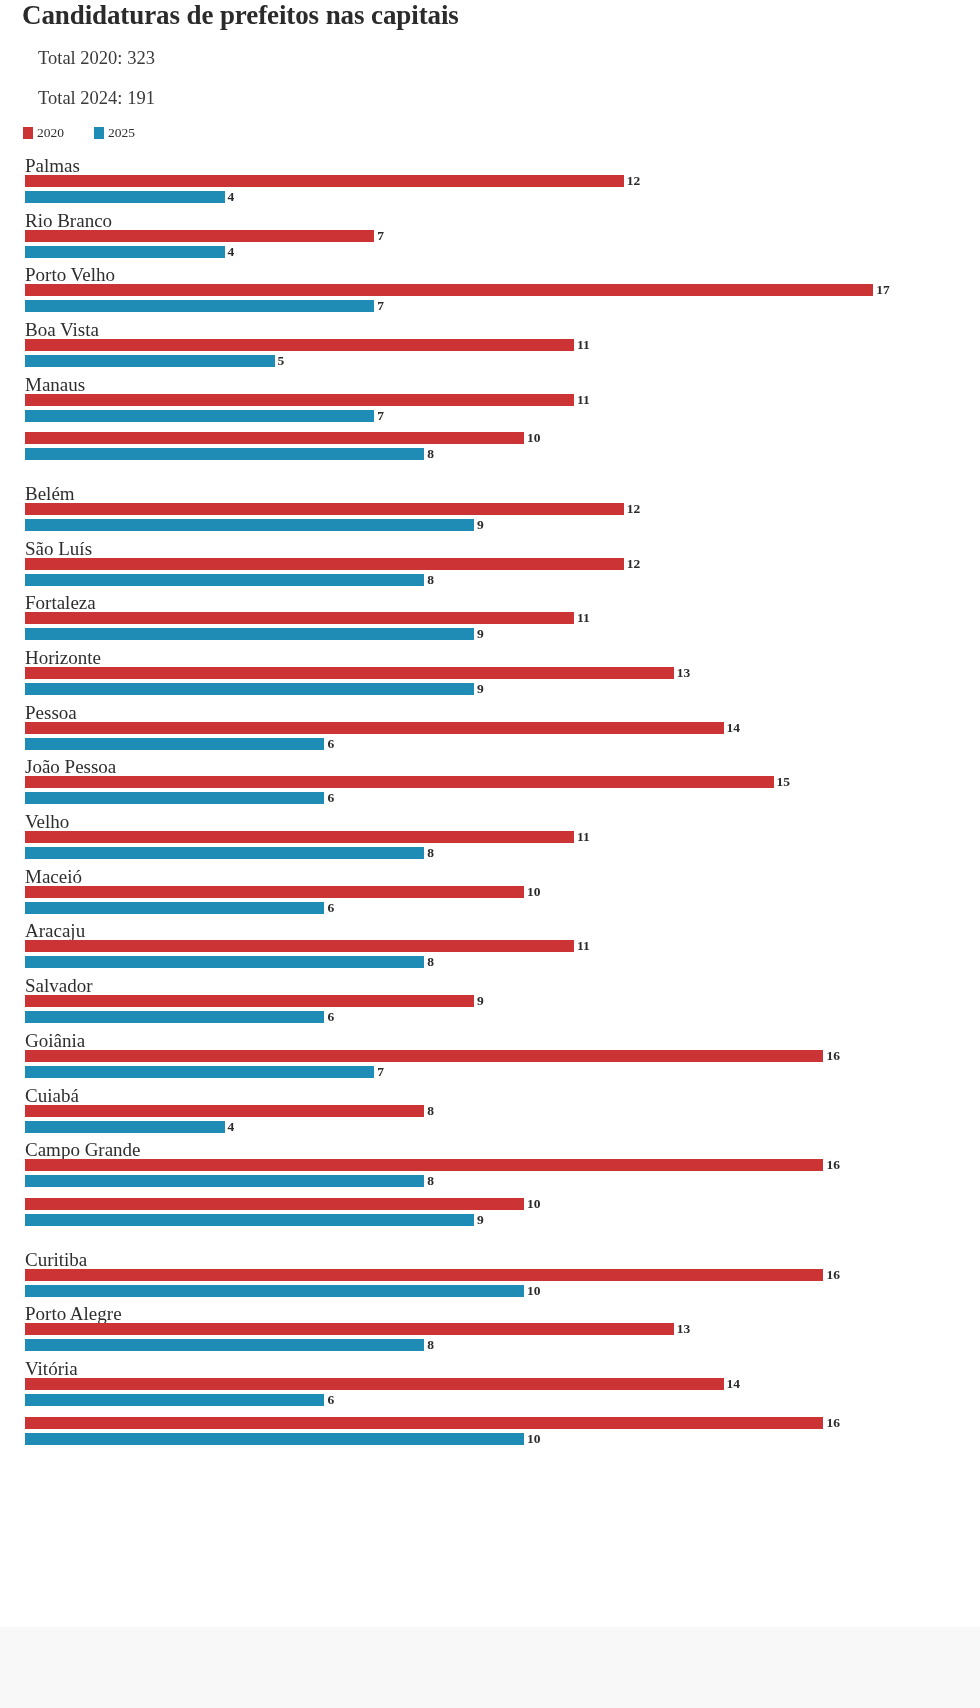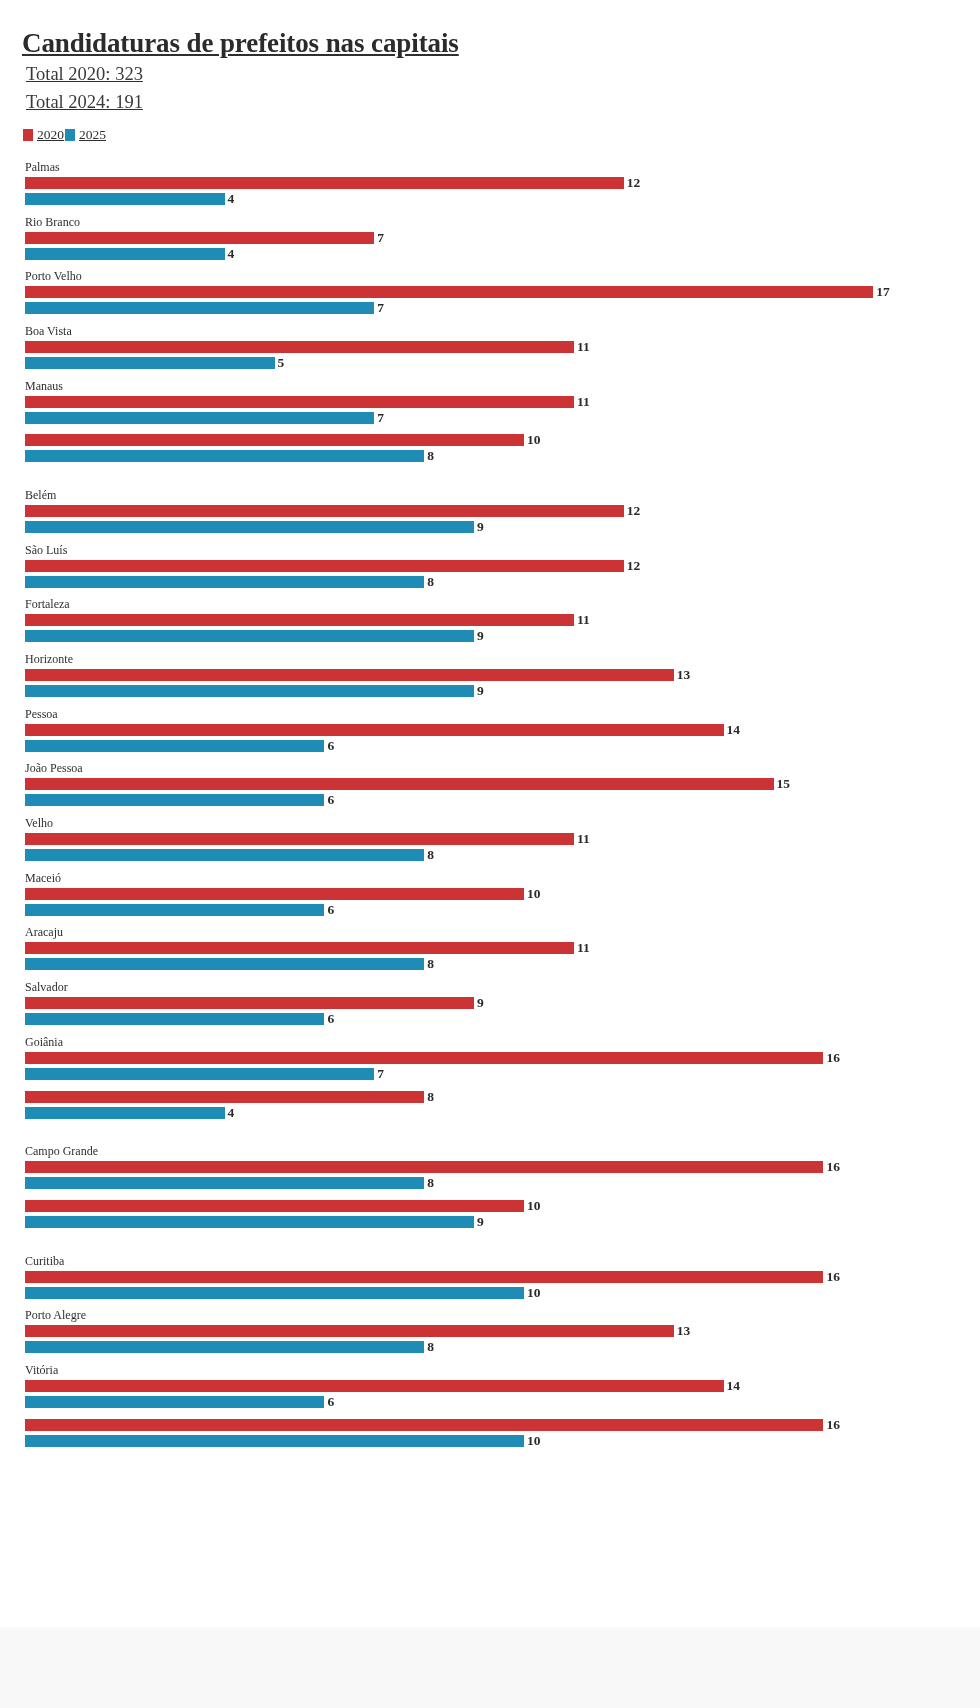--- a/index.html
+++ b/index.html
@@ -30,8 +30,7 @@
     padding: 0;
   }
   .header {
-    padding: 28px 0 0 22px;
-    text-decoration: underline;
+    padding: 0 0 0 22px;
   }
   .chart-title {
     font-size: 27px;

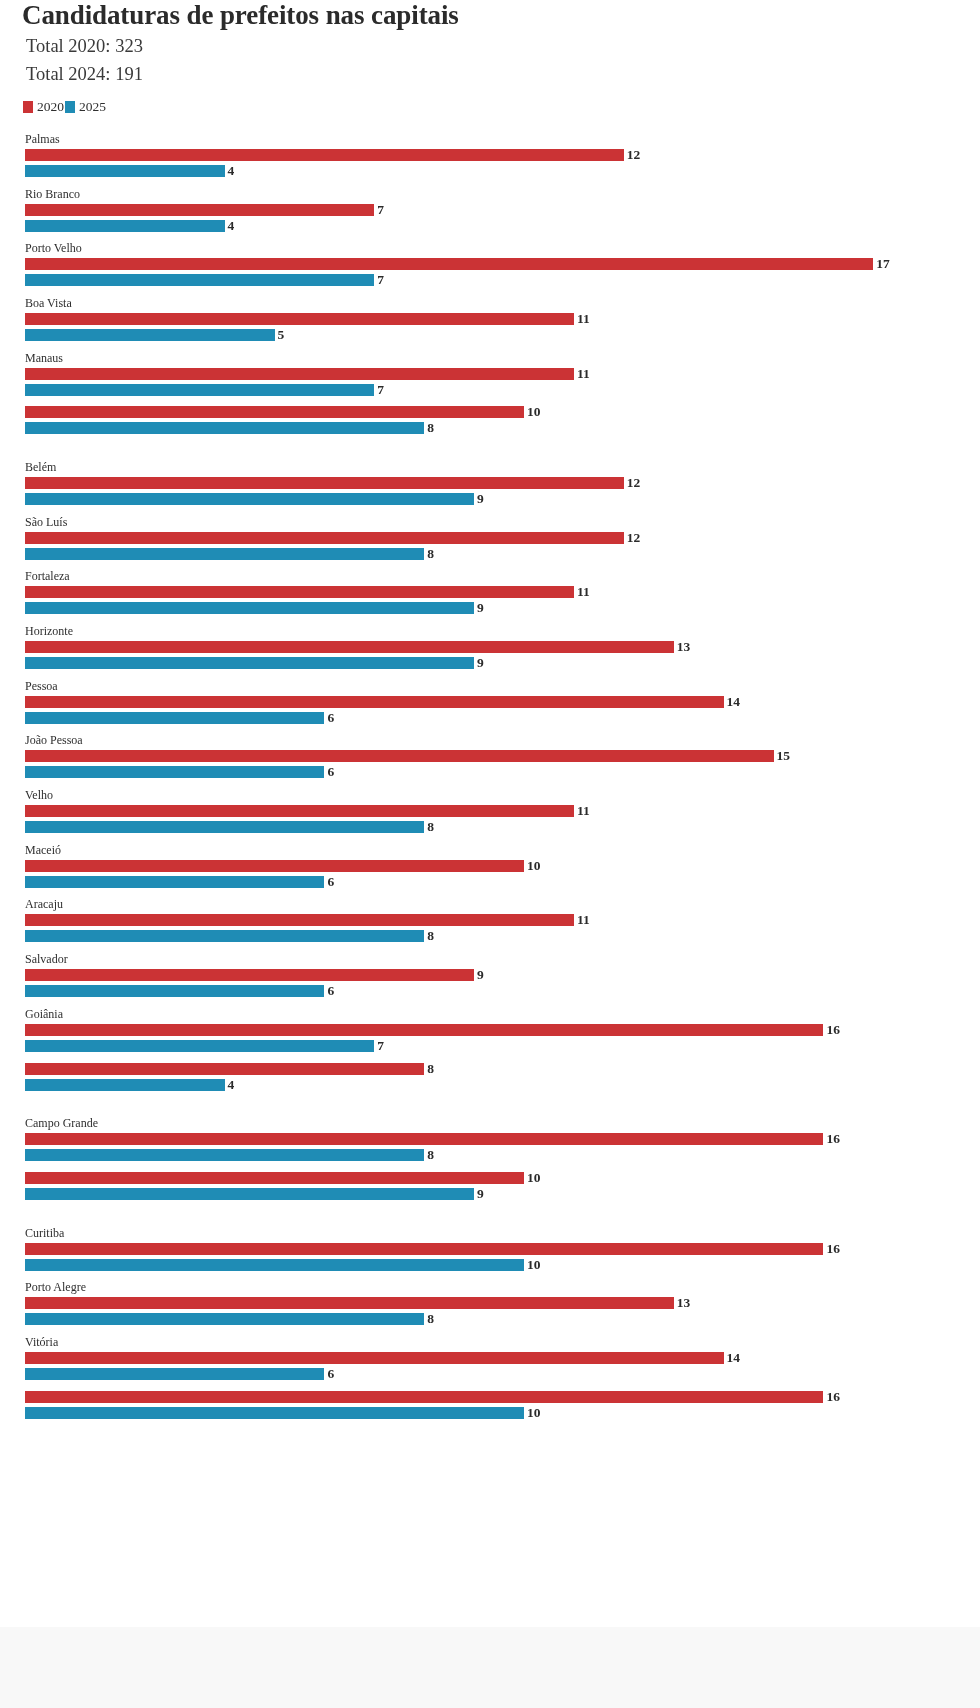--- a/index.html
+++ b/index.html
@@ -44,7 +44,7 @@
     font-size: 18.5px;
     line-height: 1.30;
     color: #3a3a3a;
-    margin: 4px;
+    margin: 16px;
     font-weight: normal;
   }
   .legend {

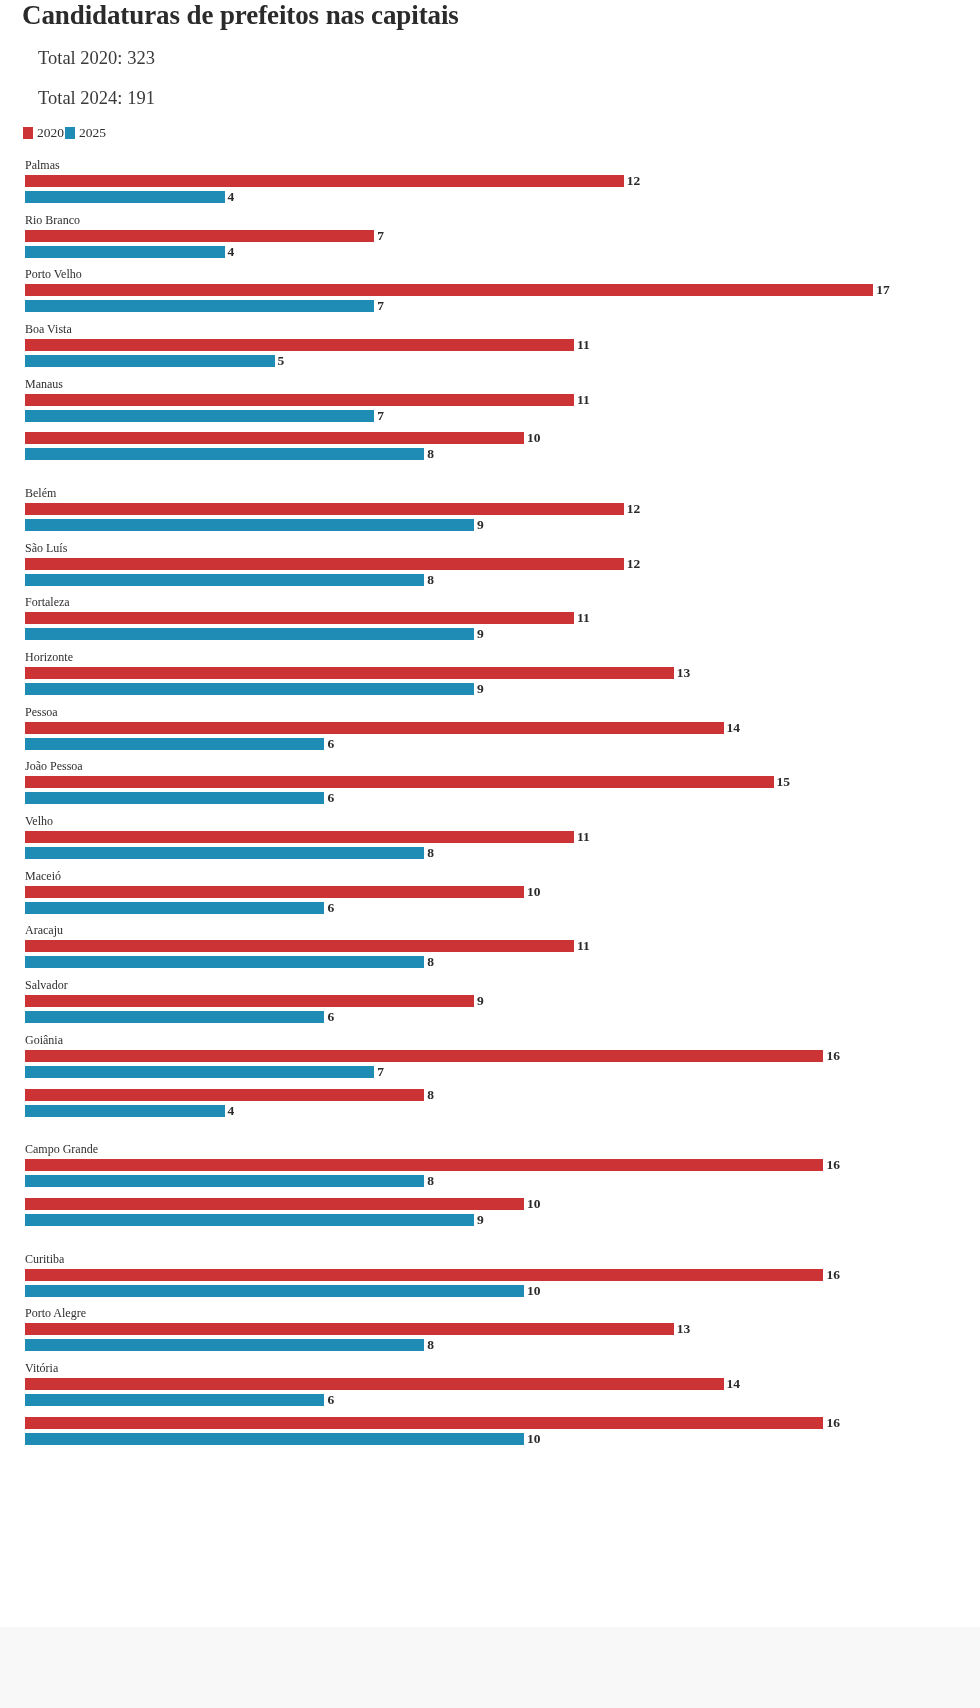--- a/index.html
+++ b/index.html
@@ -50,7 +50,7 @@
   .legend {
     display: flex;
     align-items: center;
-    gap: 1px;
+    gap: 30px;
     margin: 14px 12px 0 0;
     padding-left: 1px;
   }

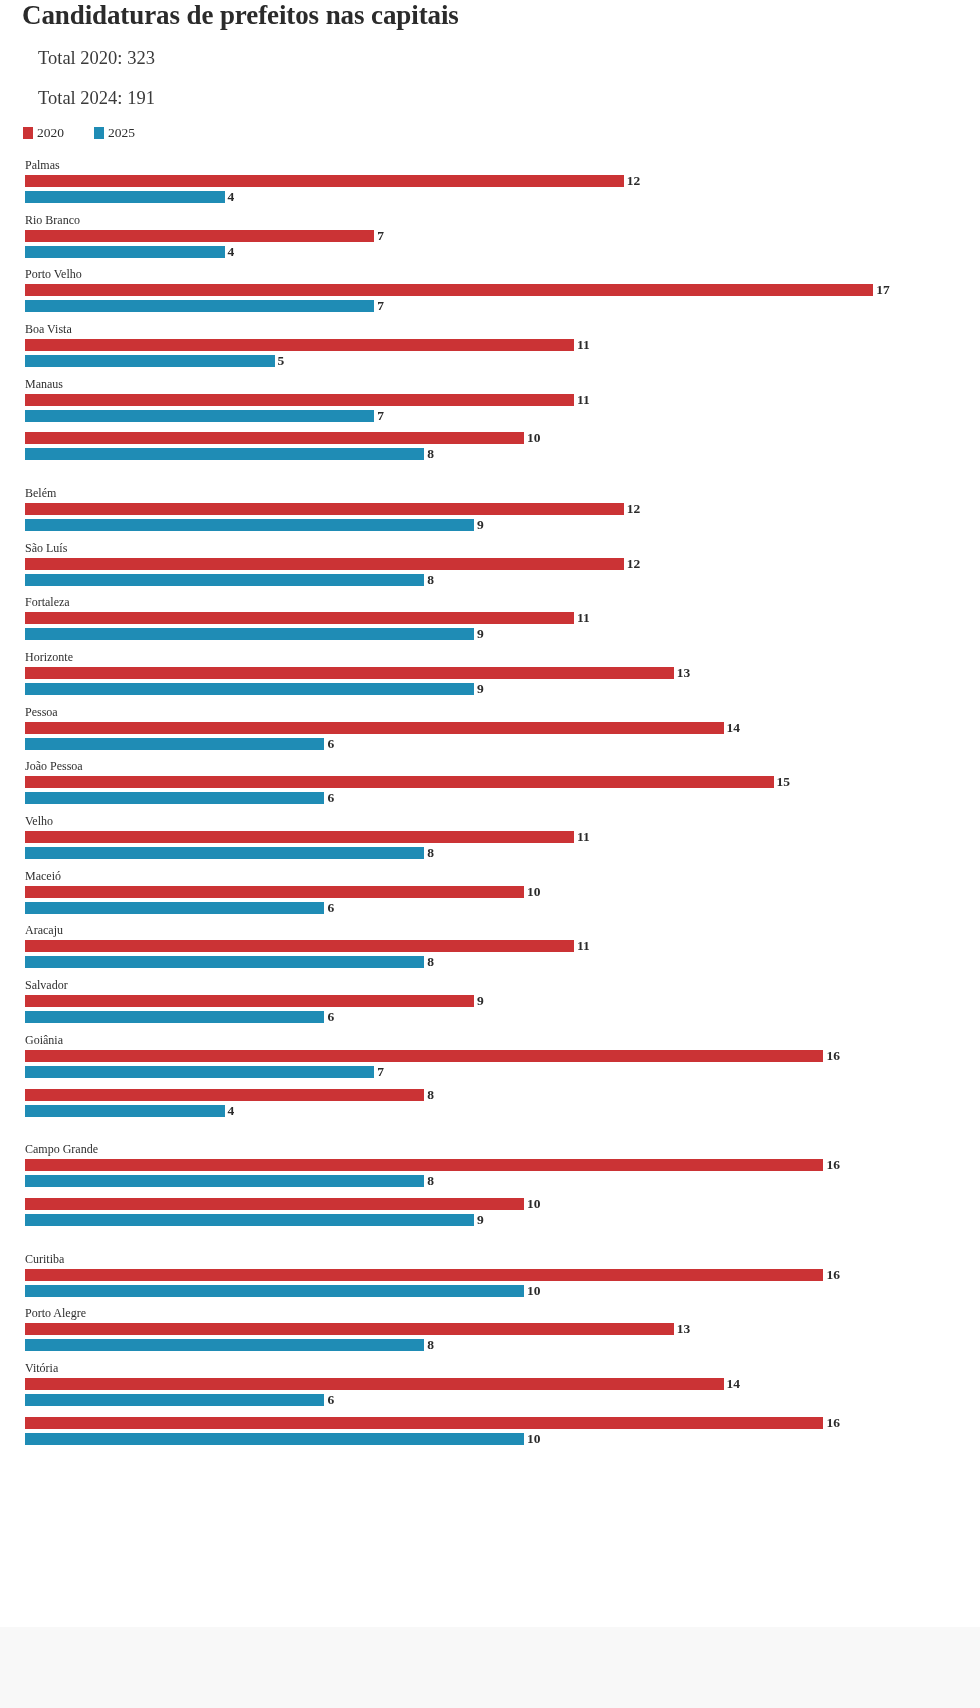--- a/index.html
+++ b/index.html
@@ -80,7 +80,7 @@
     height: 54.7px;
   }
   .cat-label {
-    font-size: 12px;
+    font-size: 19px;
     color: #2e2e2e;
     line-height: 13px;
     height: 13px;

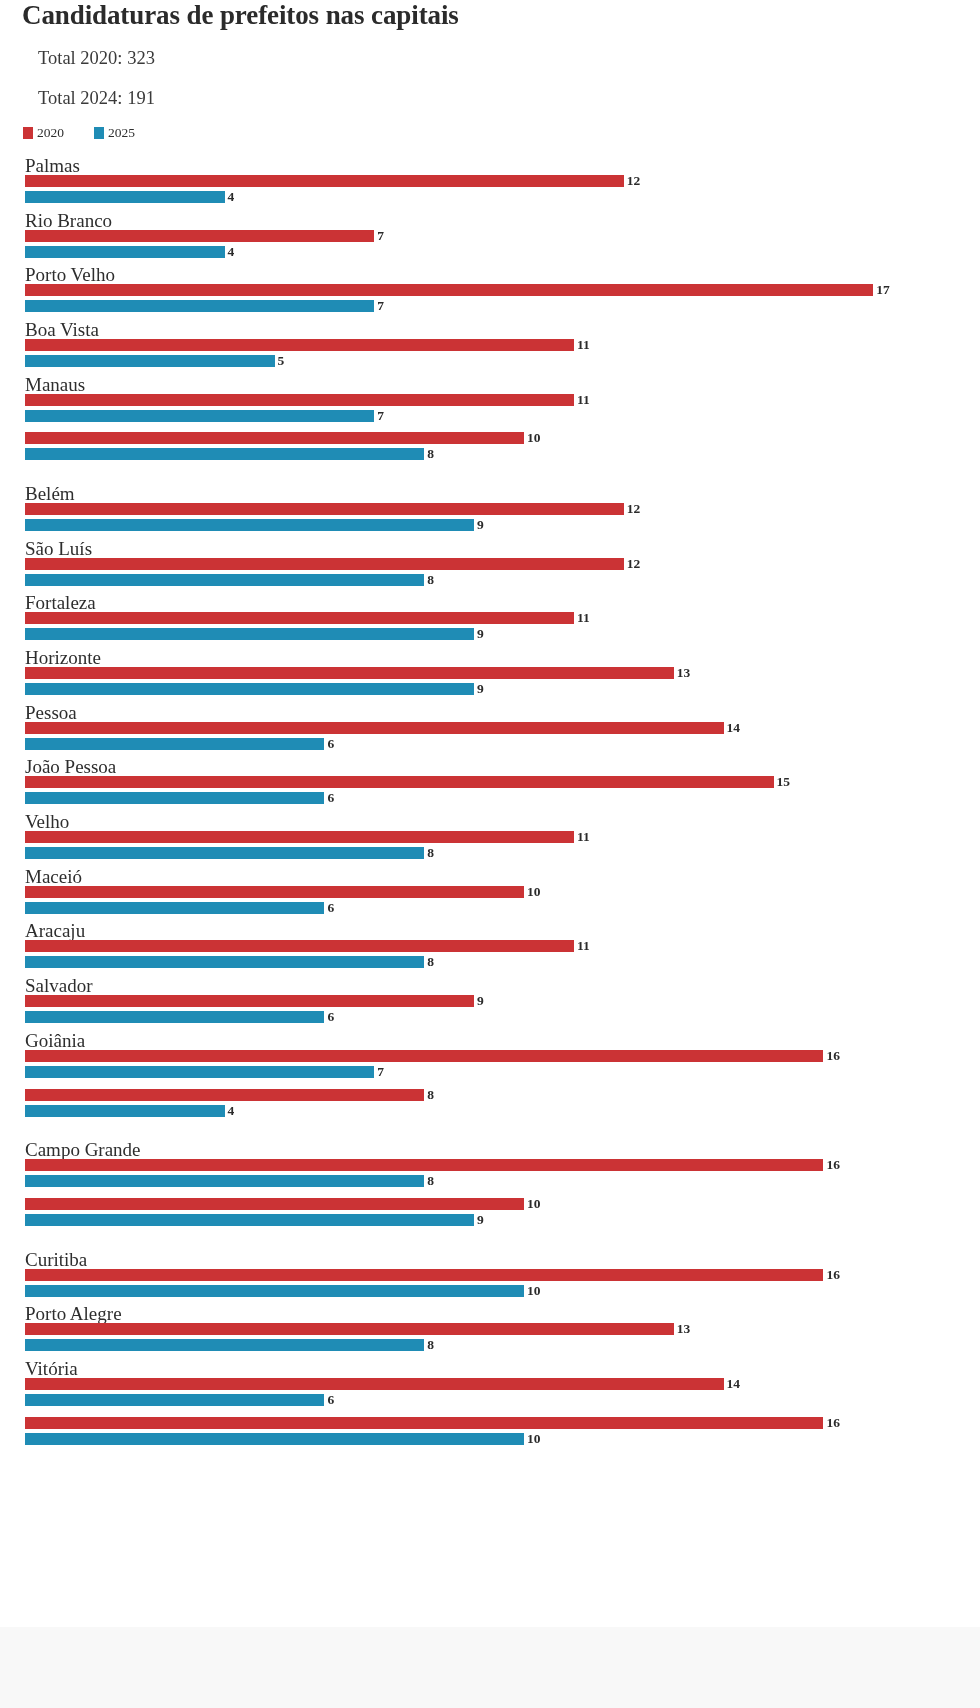--- a/index.html
+++ b/index.html
@@ -333,6 +333,7 @@
           </div>
         </div>
         <div class="group">
+          <div class="cat-label">Cuiabá</div>
           <div class="bar-row">
             <span class="bar red" style="width: 399.2px; background: rgb(203, 51, 53);"></span>
             <span class="bar-value" style="left: 399.2px;">8</span>

